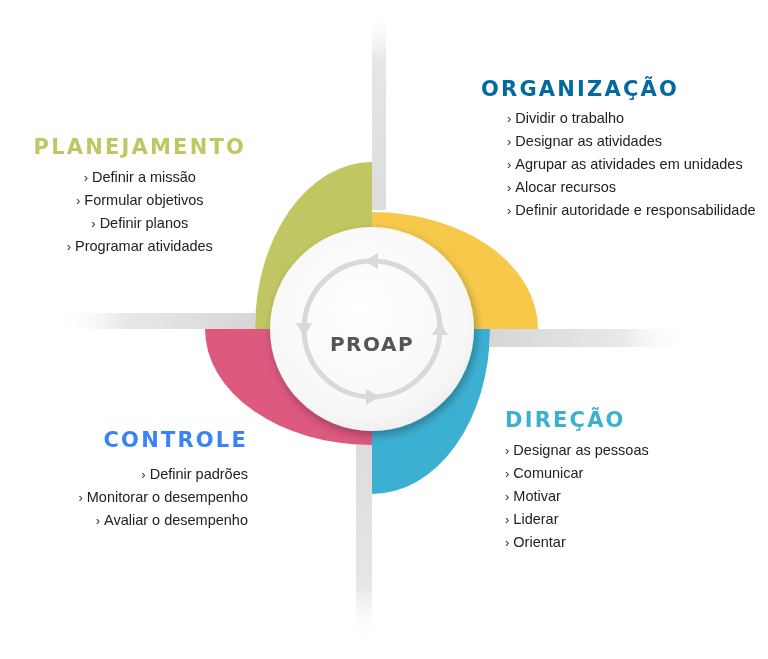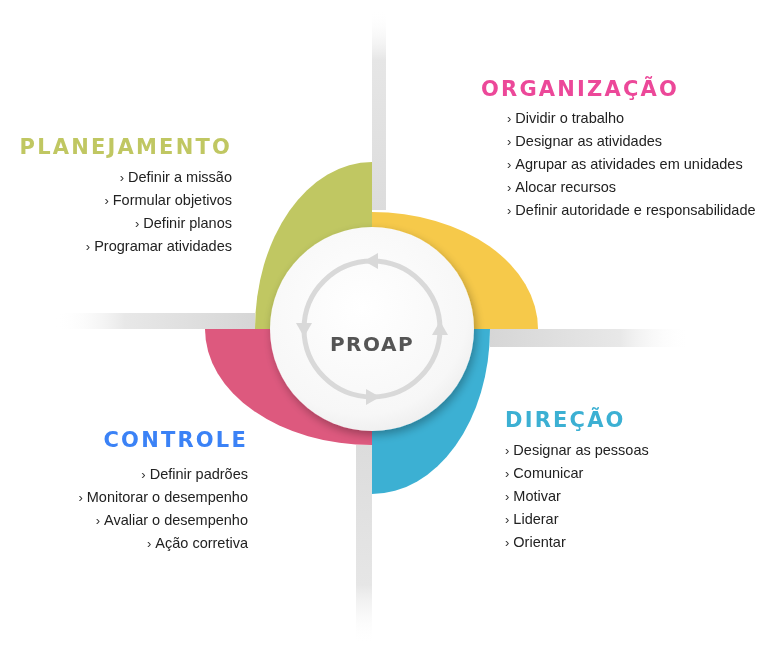--- a/index.html
+++ b/index.html
@@ -100,7 +100,7 @@
   </div>
 
   <div class="block left-align" style="left:481px; top:77px;">
-    <h2 style="color:#ec4899;">ORGANIZAÇÃO</h2>
+    <h2 style="color:#0369a1;">ORGANIZAÇÃO</h2>
     <ul style="margin-top:6px;margin-left:26px;">
       <li><span class="arrow">›</span><span>Dividir o trabalho</span></li>
       <li><span class="arrow">›</span><span>Designar as atividades</span></li>

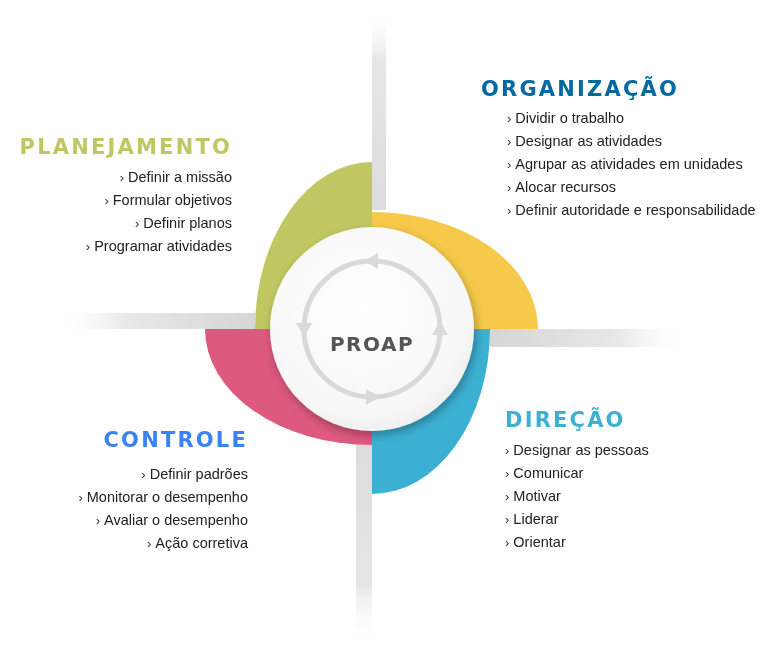--- a/index.html
+++ b/index.html
@@ -89,7 +89,7 @@
 
   <div class="center-label">PROAP</div>
 
-  <div class="block right-align" style="right:536px; top:135px;">
+  <div class="block right-align" style="right:522px; top:135px;text-align:center;">
     <h2 style="color:#c0c762;">PLANEJAMENTO</h2>
     <ul style="margin-top:7px;">
       <li><span class="arrow">›</span><span>Definir a missão</span></li>

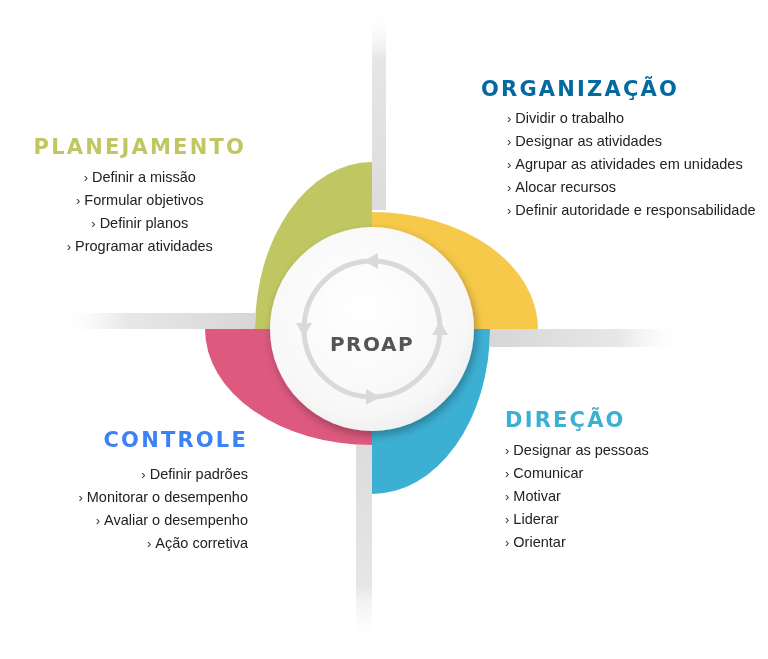--- a/index.html
+++ b/index.html
@@ -116,7 +116,6 @@
       <li><span class="arrow">›</span><span>Definir padrões</span></li>
       <li><span class="arrow">›</span><span>Monitorar o desempenho</span></li>
       <li><span class="arrow">›</span><span>Avaliar o desempenho</span></li>
-      <li><span class="arrow">›</span><span>Ação corretiva</span></li>
     </ul>
   </div>
 

